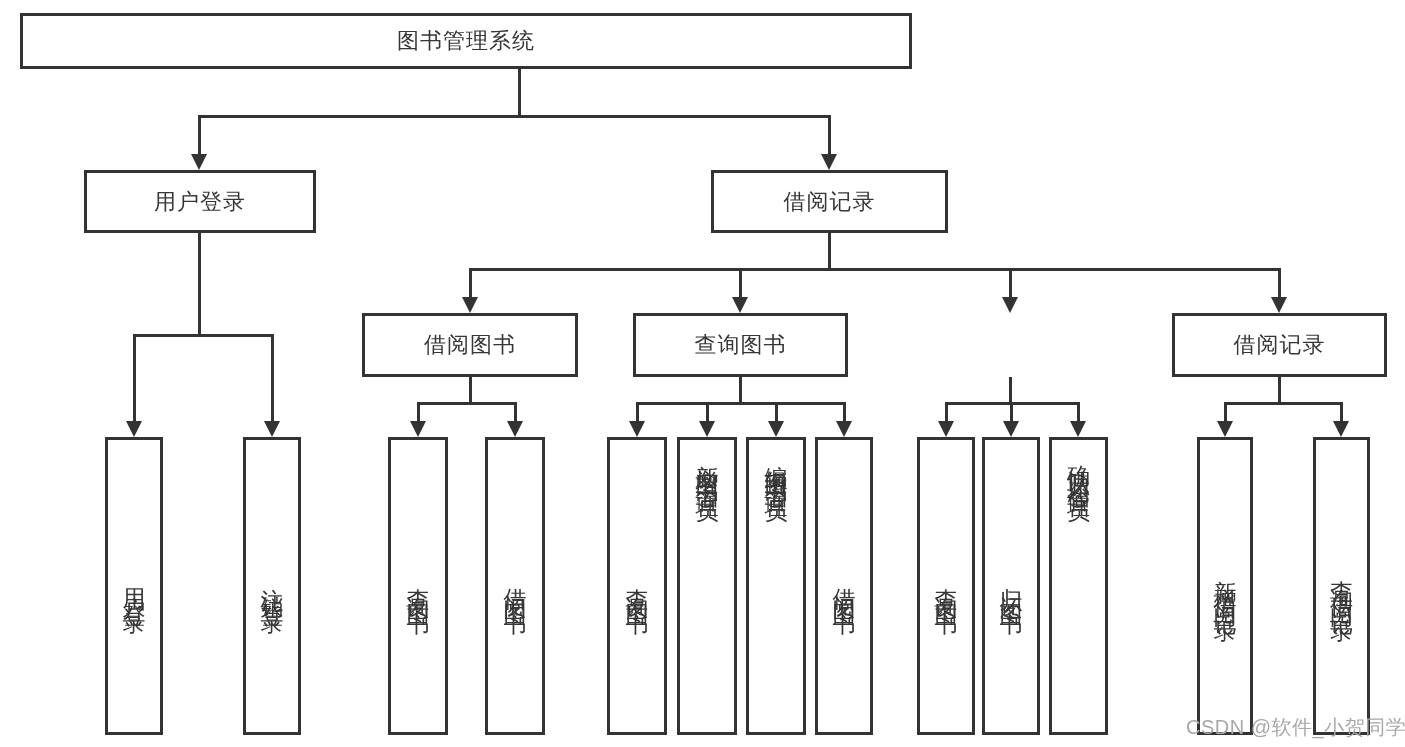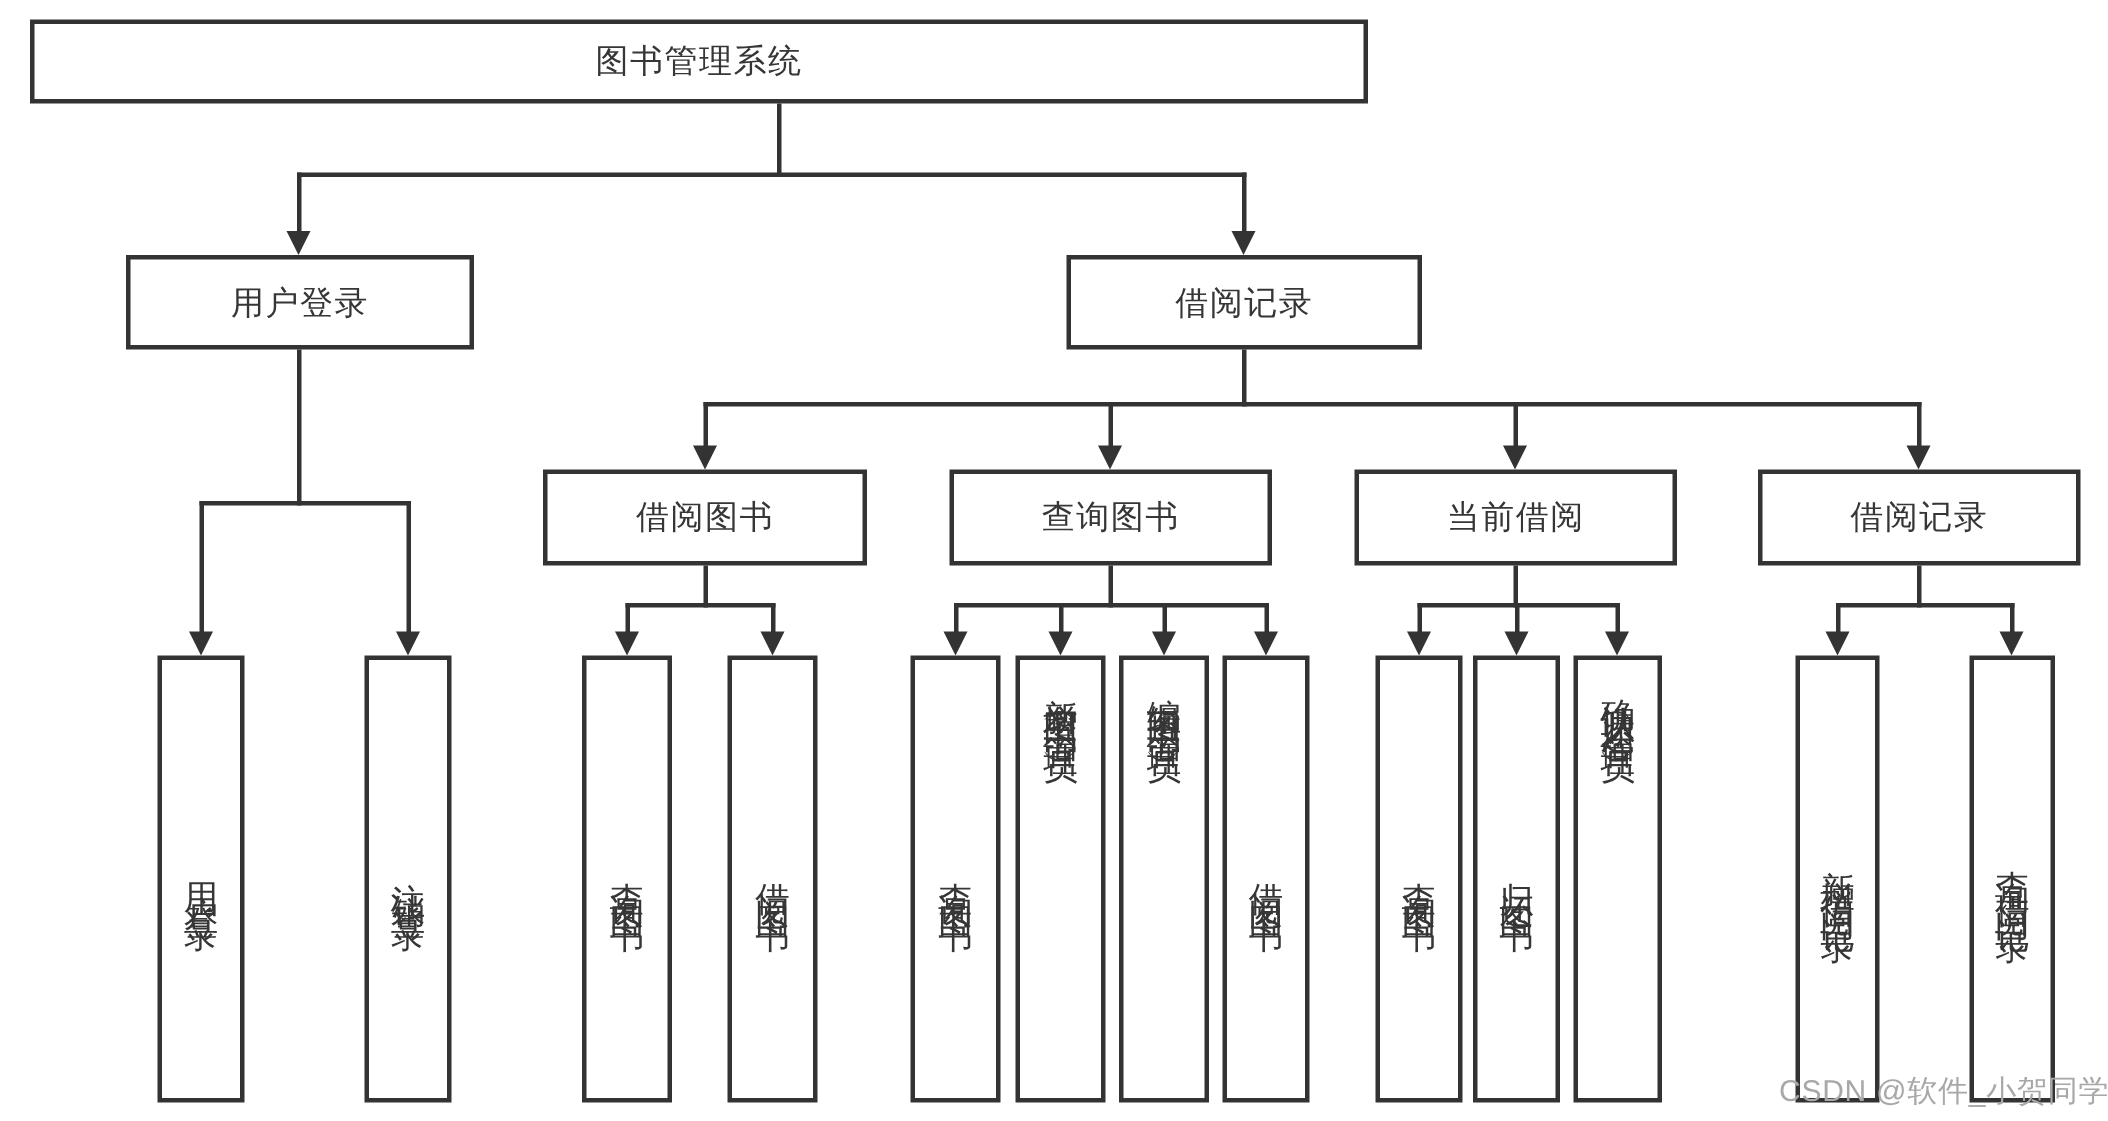--- a/index.html
+++ b/index.html
@@ -82,9 +82,6 @@
   </div>
   <div class="box hbox" style="left:633px;top:313px;width:215px;height:64px">
     <span>查询图书</span>
-  </div>
-  <div class="box hbox" style="left:903px;top:313px;width:215px;height:64px">
-    <span>当前借阅</span>
   </div>
   <div class="box hbox" style="left:1172px;top:313px;width:215px;height:64px">
     <span>借阅记录</span>

